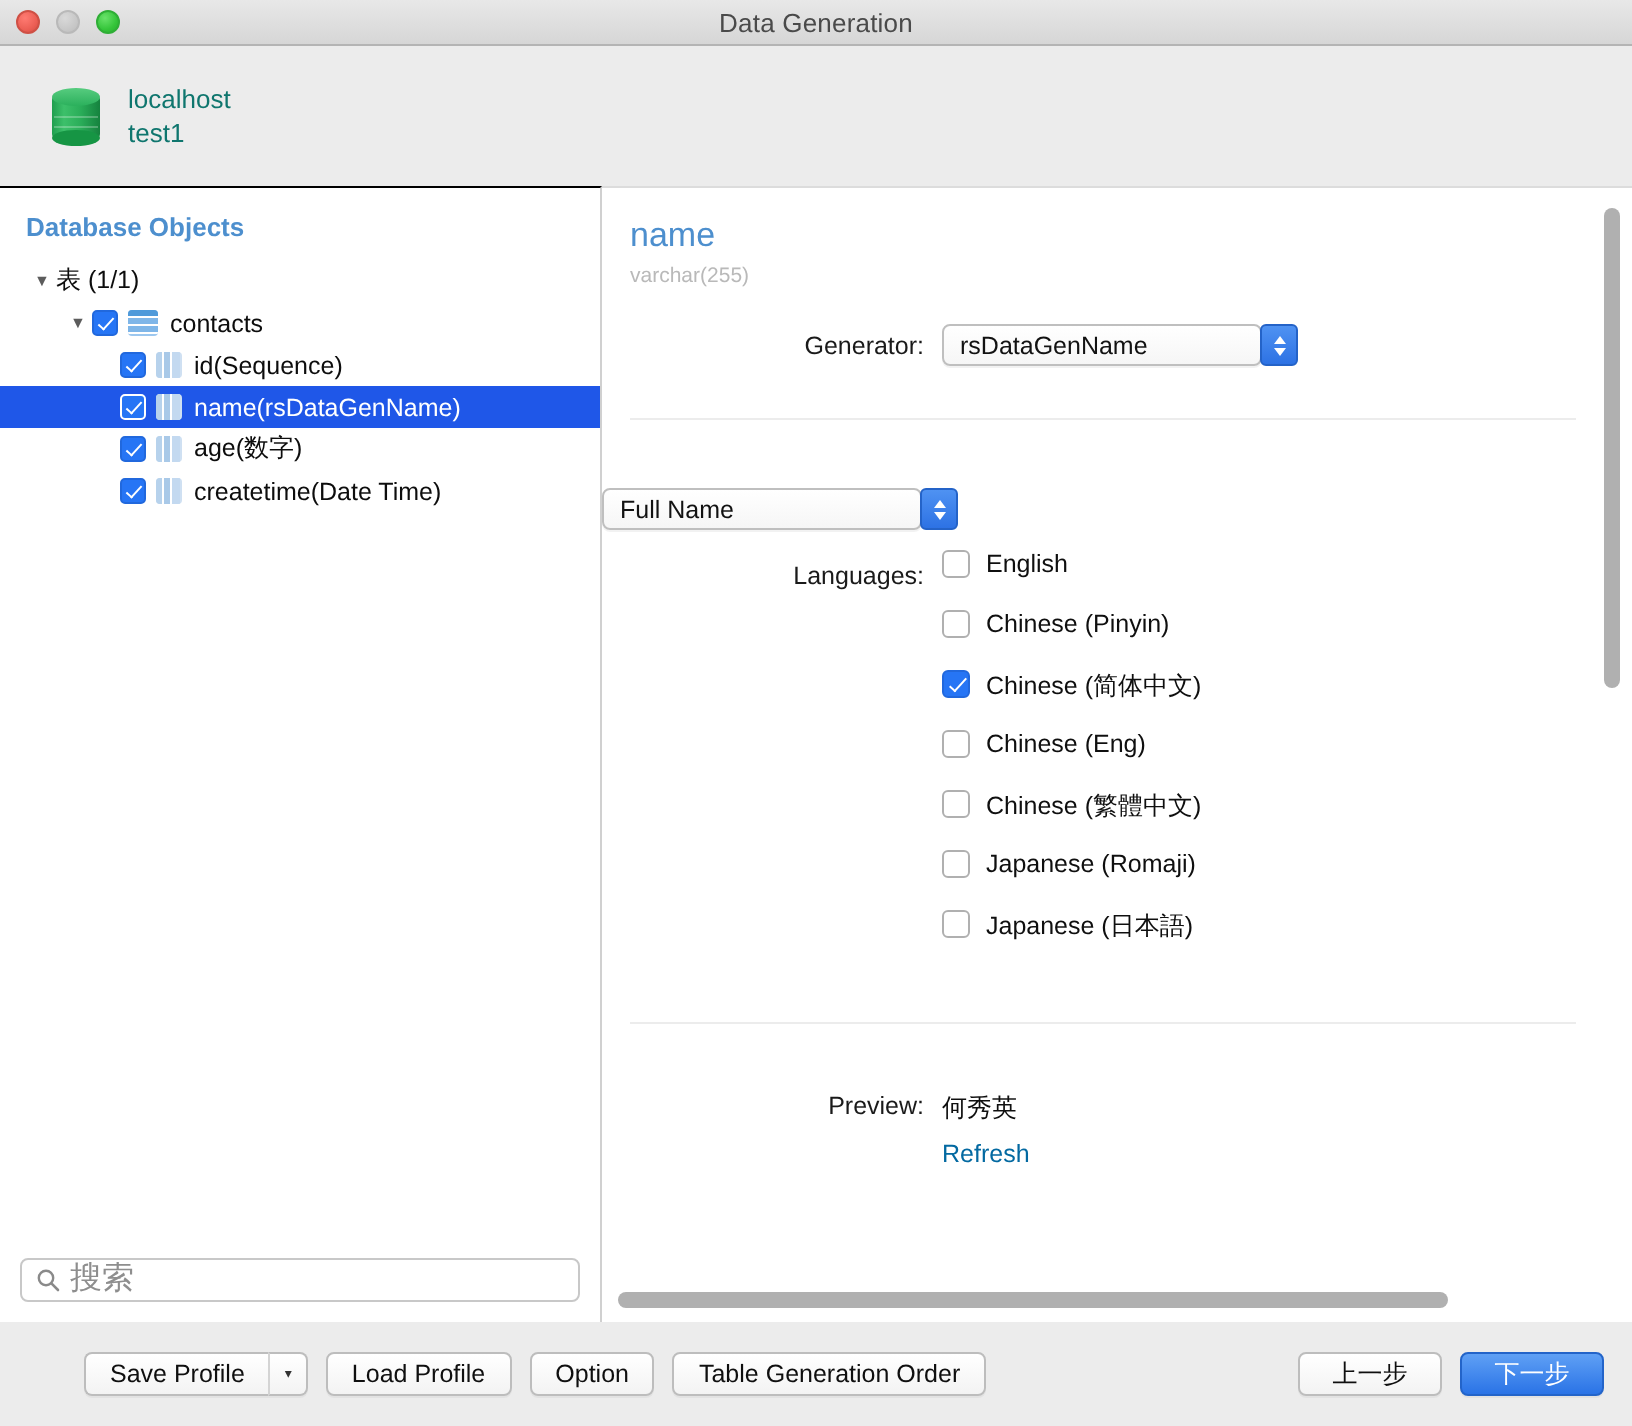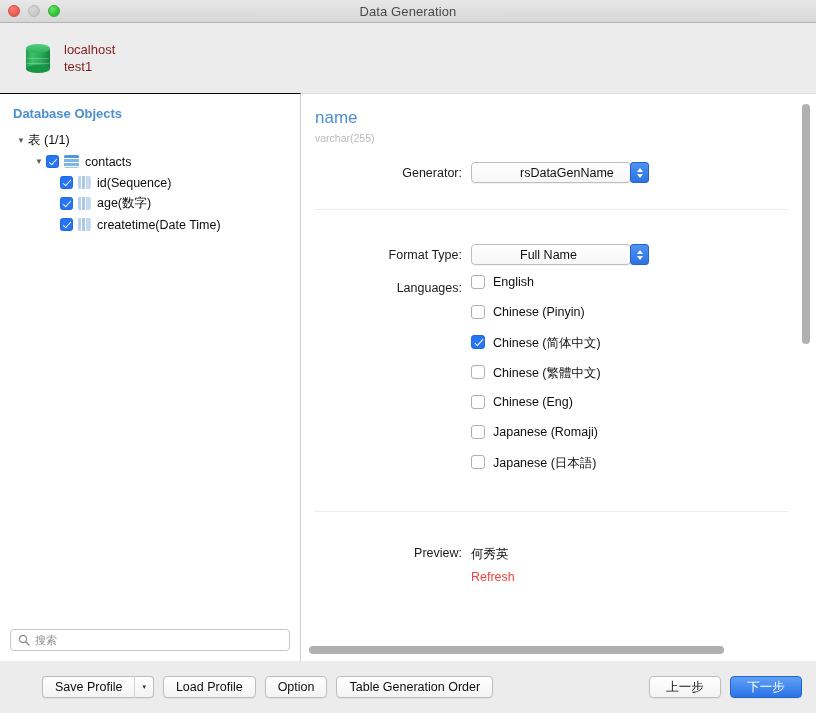--- a/index.html
+++ b/index.html
@@ -64,7 +64,7 @@
     position: absolute; left: 3px; width: 22px; height: 1px; background: rgba(255,255,255,.25);
   }
   .conn-text { display: flex; flex-direction: column; line-height: 17px; }
-  .conn-text span { font-size: 13px; color: #7f1d1d; }
+  .conn-text span { font-size: 13px; color: #0f766e; }
 
   
   .body {

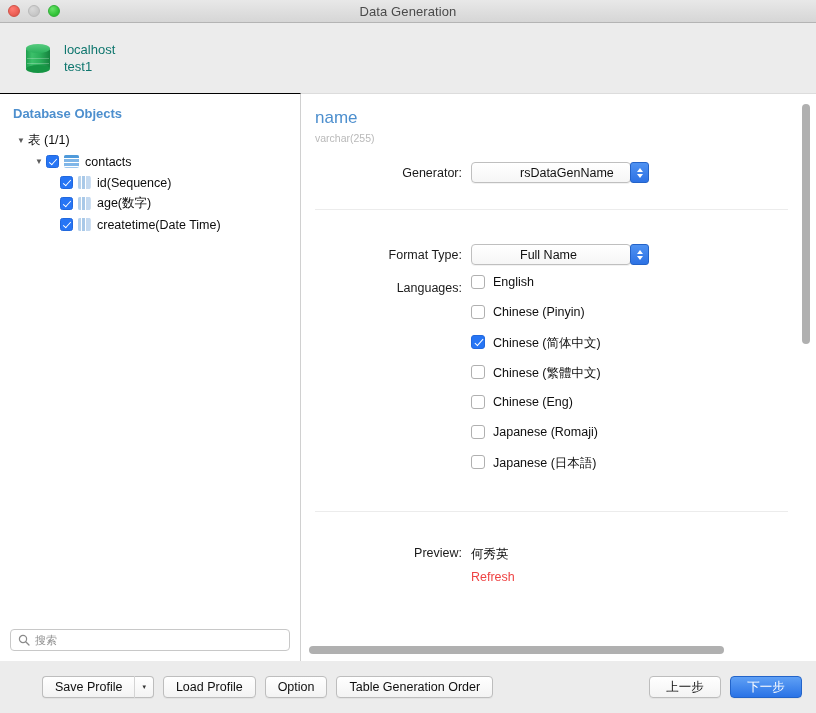--- a/index.html
+++ b/index.html
@@ -170,7 +170,7 @@
     display: flex; align-items: center;
     box-shadow: 0 1px 0 rgba(0,0,0,.05);
   }
-  .popup .ptext { font-size: 12.5px; color: #121212; padding-left: 8px; margin-left: 40px; }
+  .popup .ptext { font-size: 12.5px; color: #121212; padding-left: 8px; }
   .popup .parrow {
     position: absolute; right: -19px; top: -1px;
     width: 19px; height: 21px; border-radius: 3px;

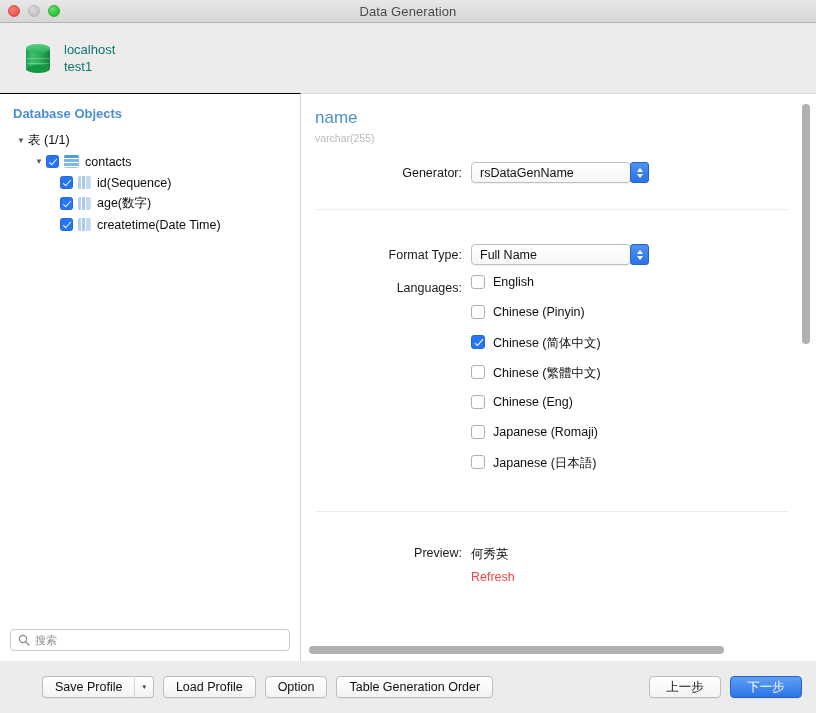--- a/index.html
+++ b/index.html
@@ -312,6 +312,16 @@
           <span class="tlabel">id(Sequence)</span>
         </div>
 
+        <div class="tree-row indent-2 selected">
+          <span class="twisty hidden">▼</span>
+          <span class="cb checked"></span>
+          <span class="ico-col">
+              <i></i>
+              <i></i>
+              <i></i>
+            </span>
+          <span class="tlabel">name(rsDataGenName)</span>
+        </div>
 
         <div class="tree-row indent-2">
           <span class="twisty hidden">▼</span>

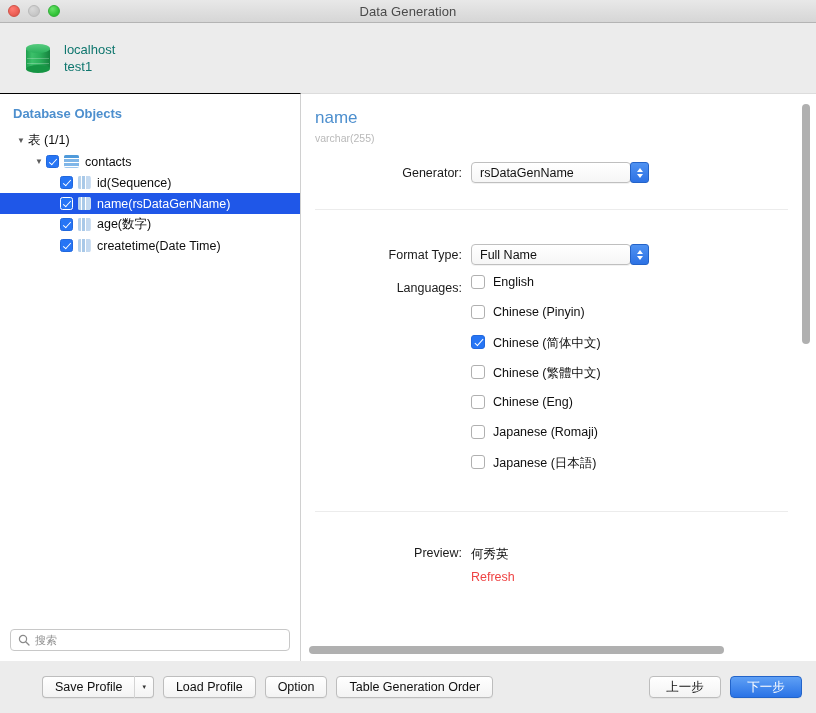--- a/index.html
+++ b/index.html
@@ -378,7 +378,6 @@
         <div class="hr" style="margin-top:26px"></div>
 
         <div class="row" style="margin-top:34px">
-          <div class="row-label">Format Type:</div>
           <div class="popup">
             <span class="ptext">Full Name</span>
             <span class="parrow">

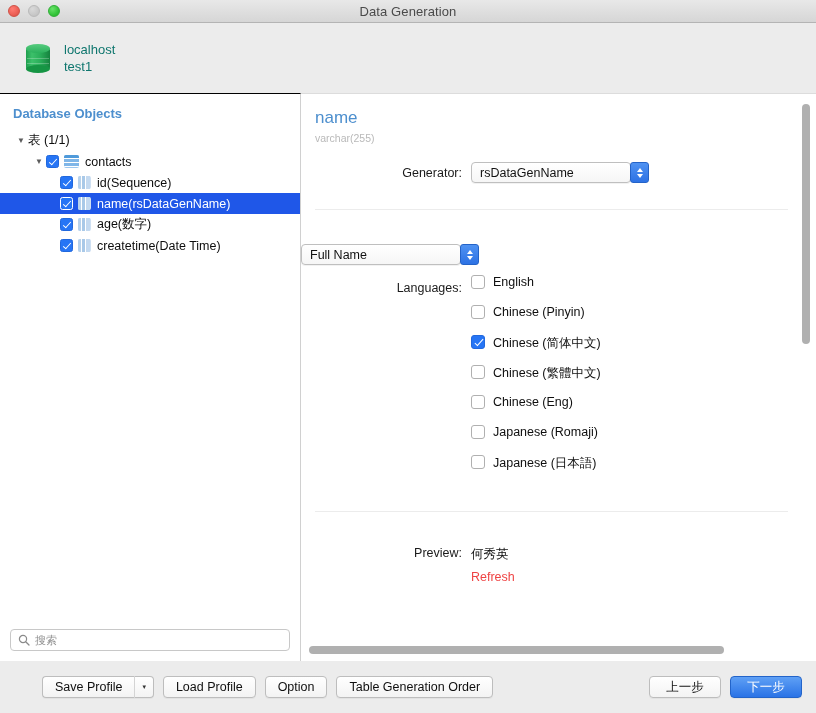--- a/index.html
+++ b/index.html
@@ -404,11 +404,11 @@
             </div>
             <div class="lang-row">
               <span class="lang-check"></span>
+              <span class="lang-label">Chinese (Eng)</span>
+            </div>
+            <div class="lang-row">
+              <span class="lang-check"></span>
               <span class="lang-label">Chinese (繁體中文)</span>
-            </div>
-            <div class="lang-row">
-              <span class="lang-check"></span>
-              <span class="lang-label">Chinese (Eng)</span>
             </div>
             <div class="lang-row">
               <span class="lang-check"></span>

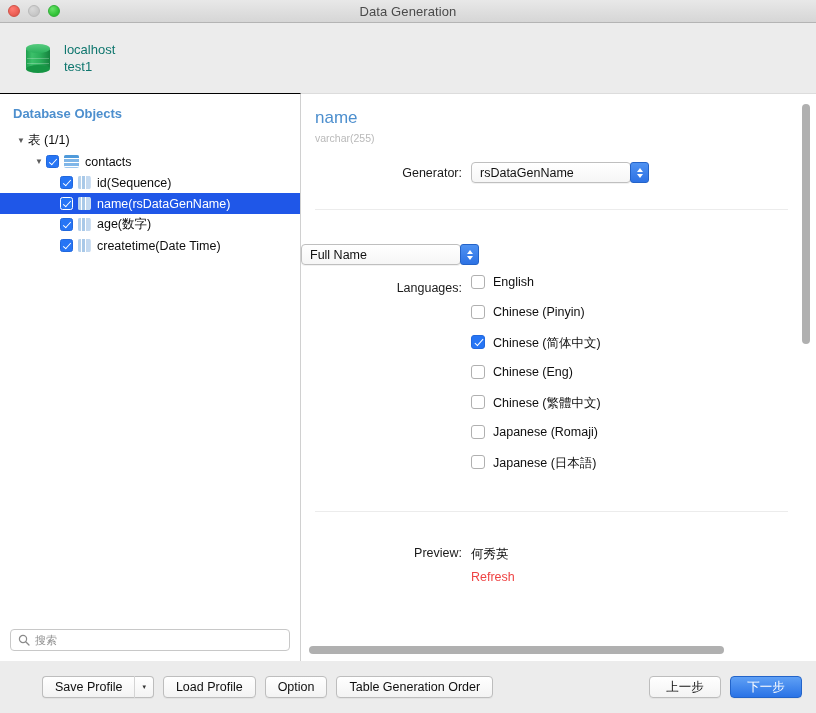--- a/index.html
+++ b/index.html
@@ -201,7 +201,7 @@
   .lang-label { font-size: 12.5px; color: #0f0f0f; }
 
   .preview-val { font-size: 12.5px; color: #0f0f0f; }
-  .refresh-link { font-size: 12.5px; color: #ef4444; cursor: pointer; }
+  .refresh-link { font-size: 12.5px; color: #0369a1; cursor: pointer; }
 
   
   .vscroll {

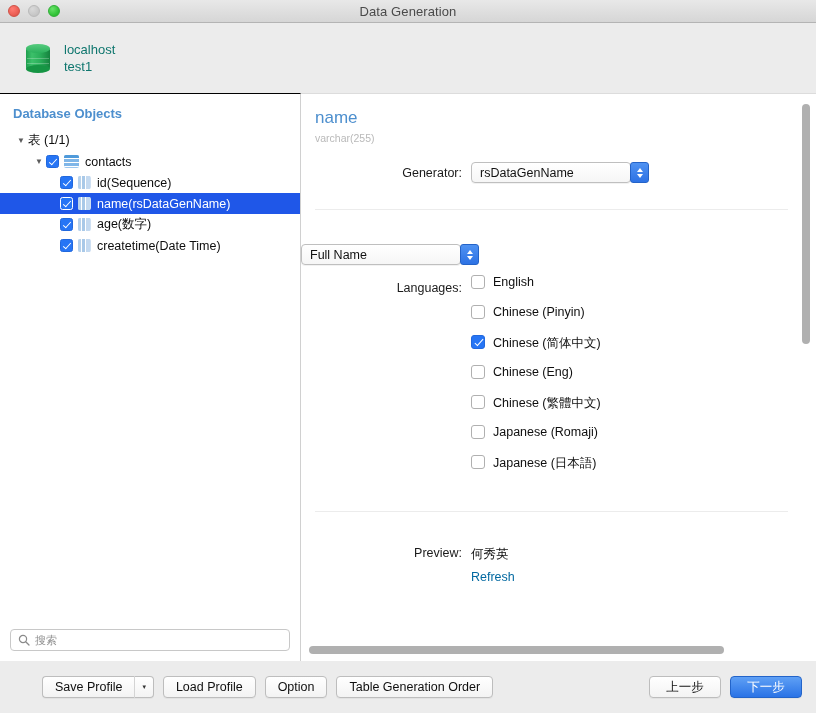--- a/index.html
+++ b/index.html
@@ -139,7 +139,7 @@
   }
   .search-box svg { flex: 0 0 12px; margin-right: 5px; }
   .search-box input {
-    border: none; outline: none; font-size: 11px; color: #333;
+    border: none; outline: none; font-size: 16px; color: #333;
     font-family: inherit; width: 100%; background: transparent;
   }
   .search-box input::placeholder { color: #8e8e8e; }

